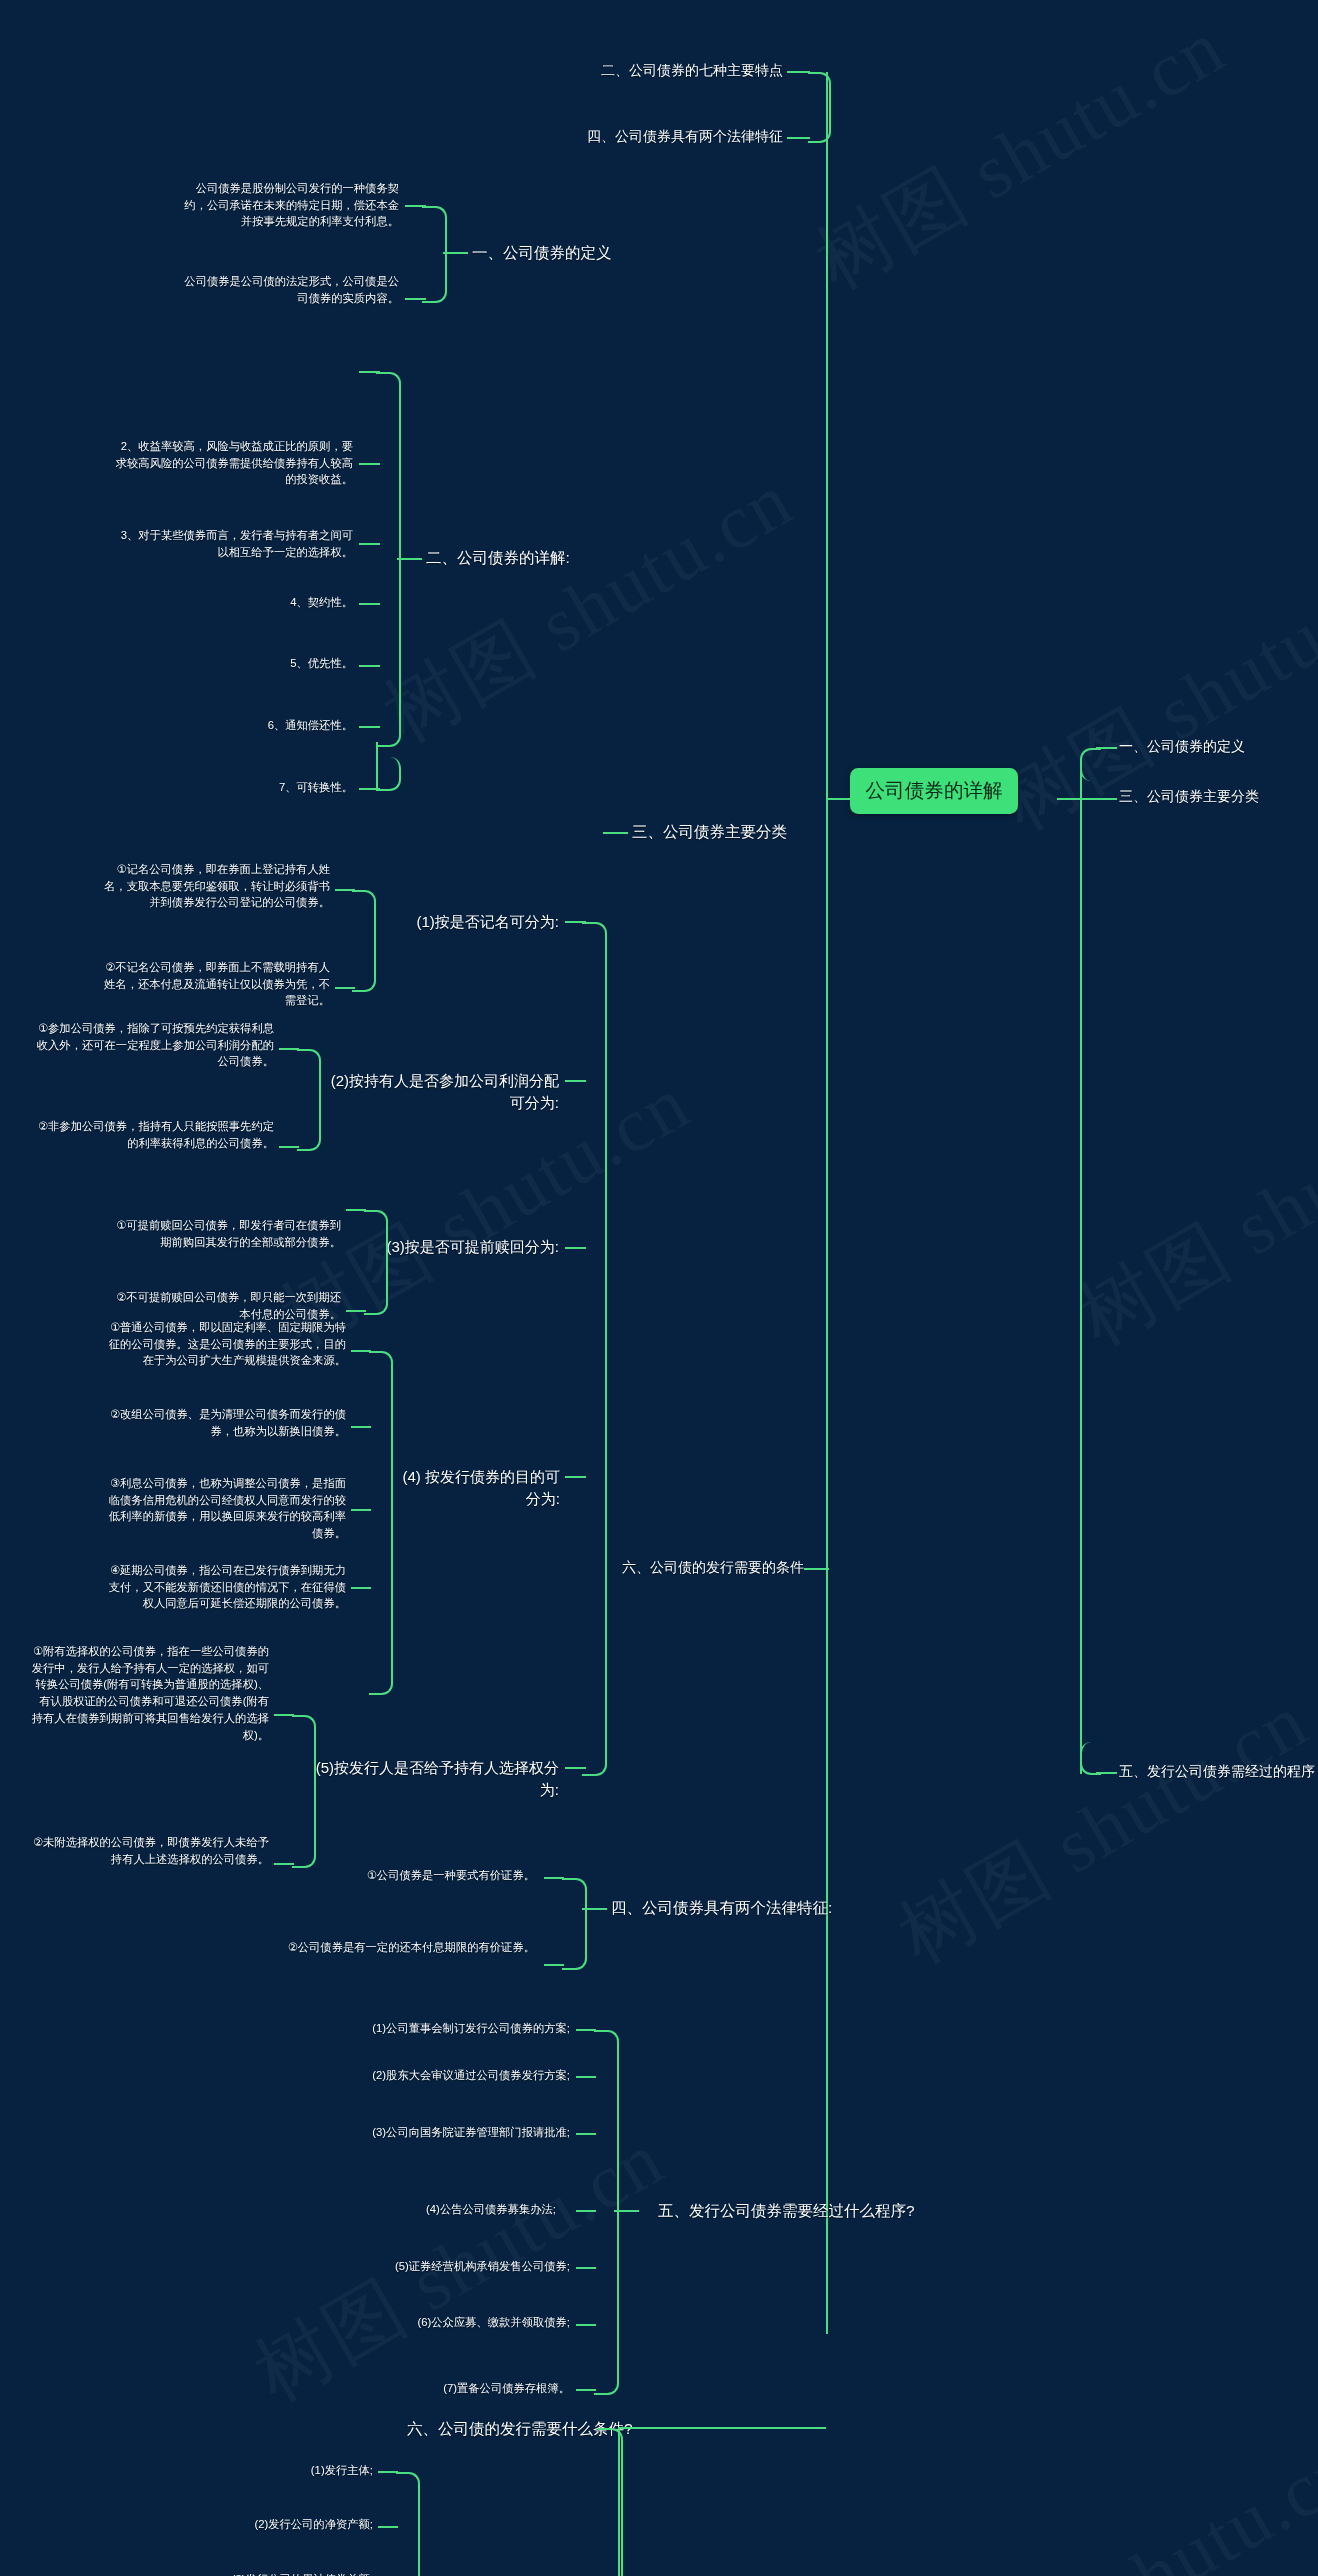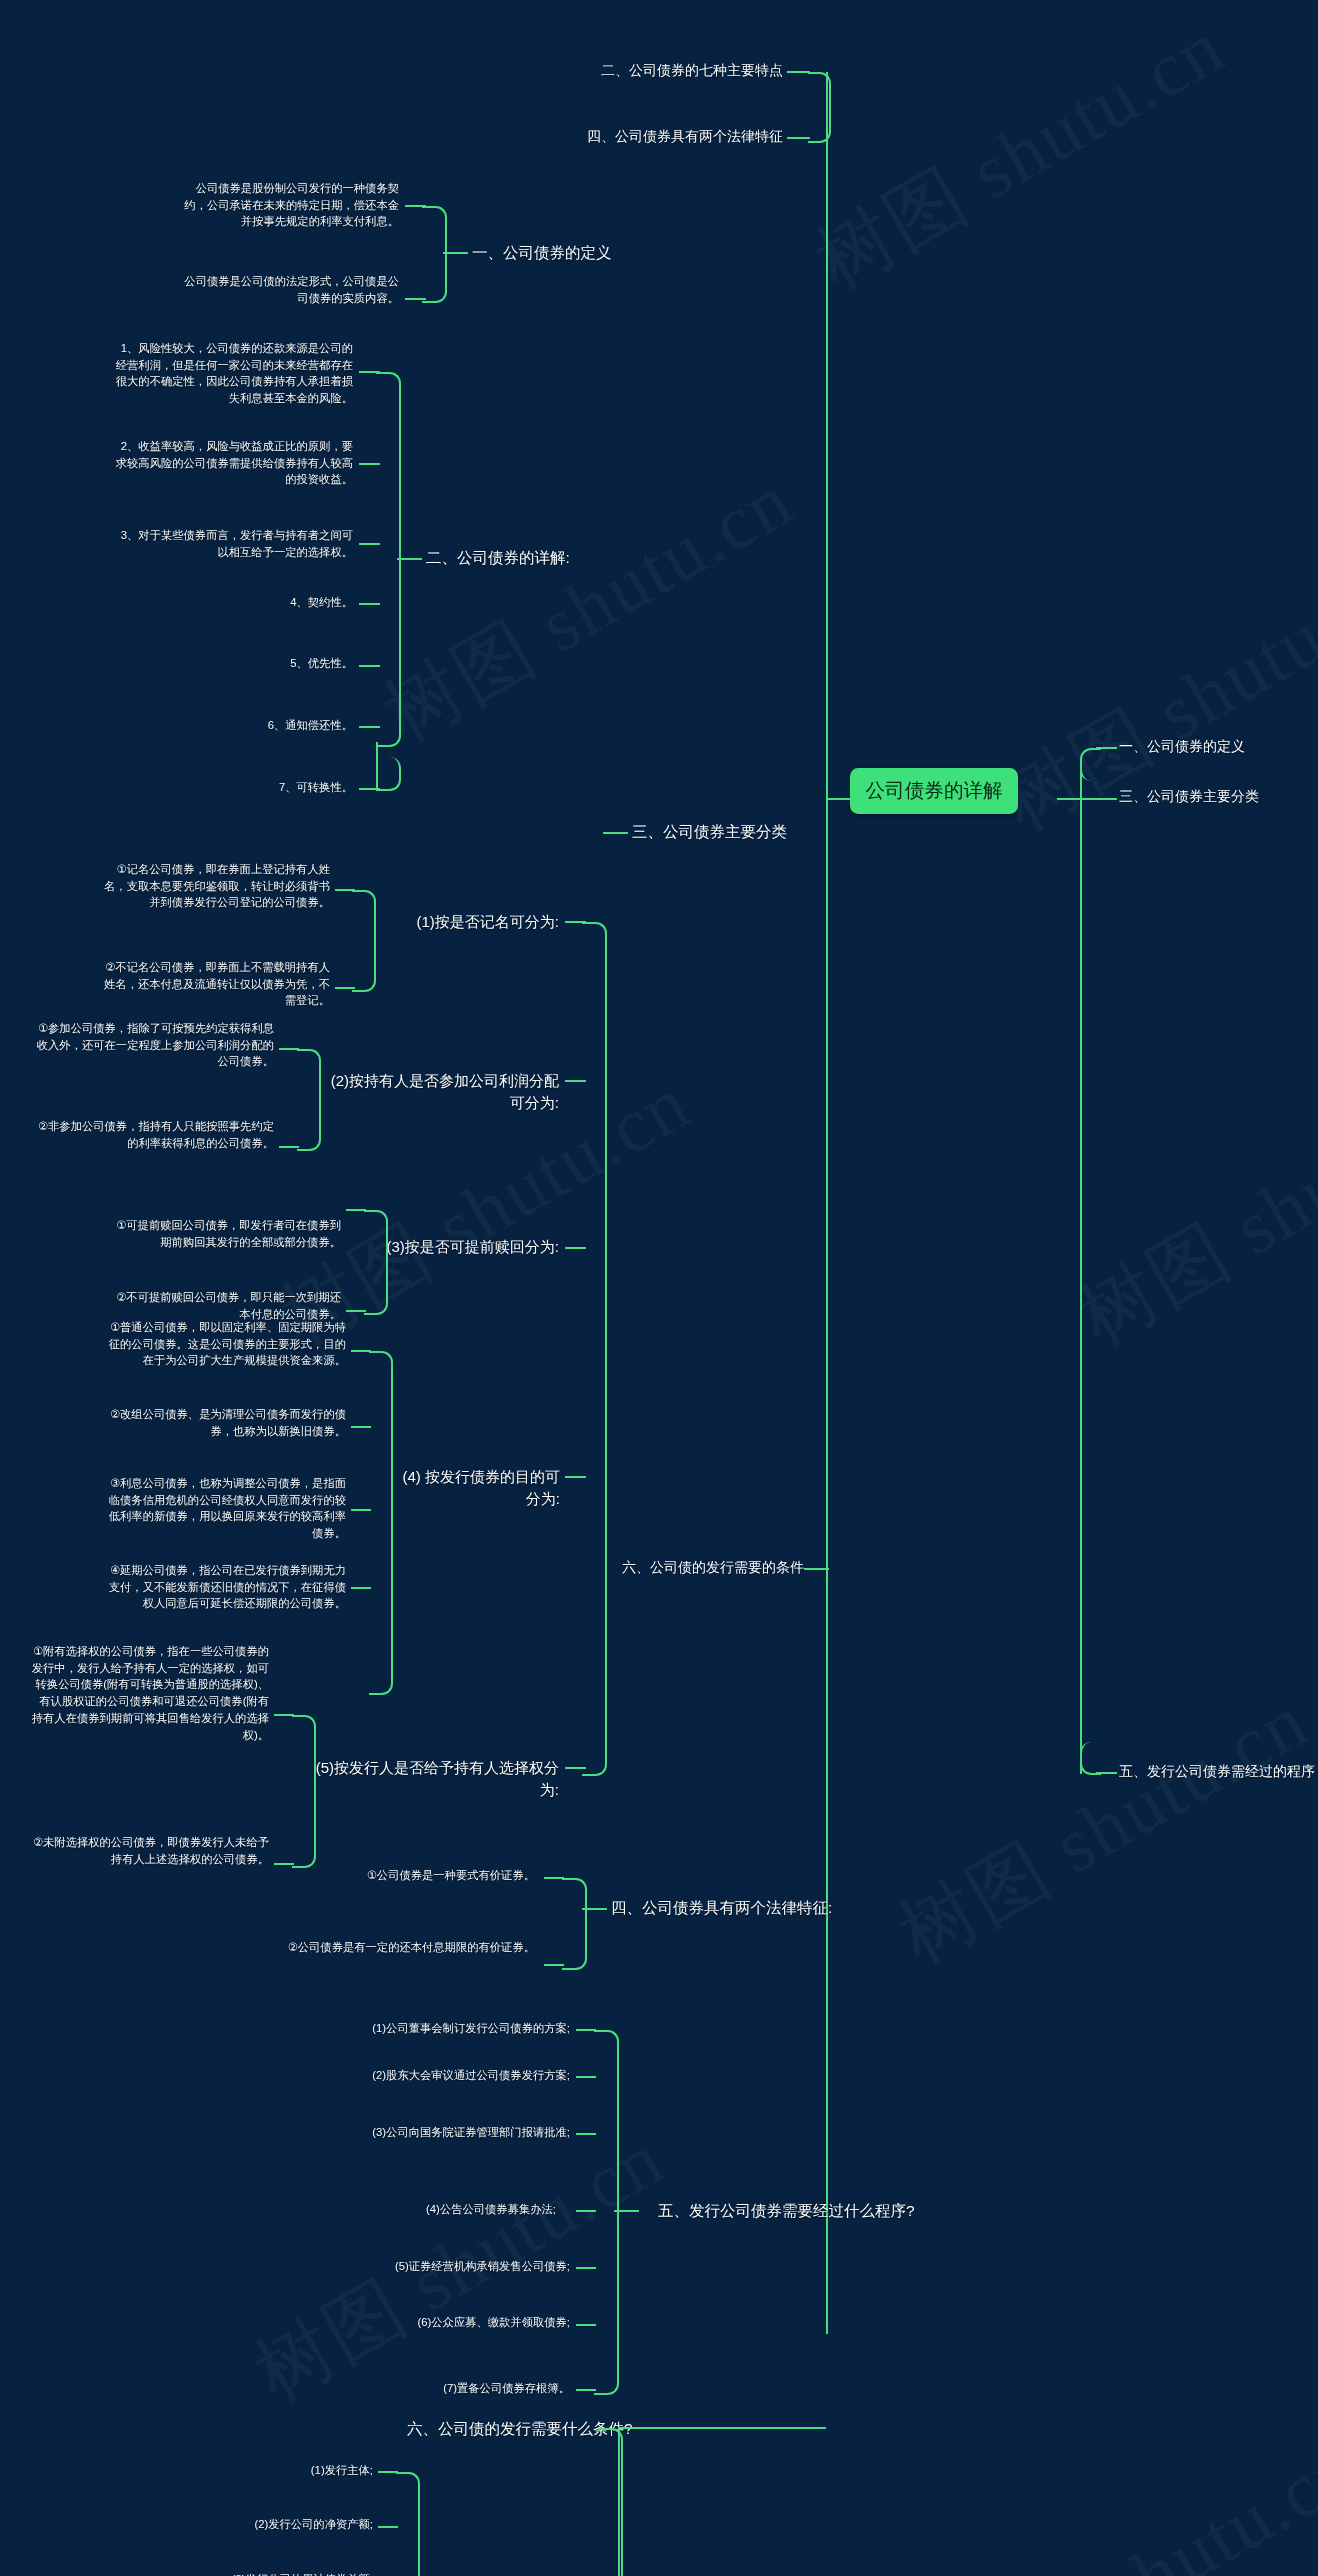--- a/index.html
+++ b/index.html
@@ -135,7 +135,6 @@
   <div class="vline" style="left:376px;top:742px;height:47px;"></div>
   <div class="brc left" style="left:376px;top:757px;width:23px;height:32px;border-top:none;"></div>
 
-  <div class="node r lvl4" style="left:111px;top:340px;width:242px;">1、风险性较大，公司债券的还款来源是公司的经营利润，但是任何一家公司的未来经营都存在很大的不确定性，因此公司债券持有人承担着损失利息甚至本金的风险。</div>
   <div class="node r lvl4" style="left:111px;top:438px;width:242px;">2、收益率较高，风险与收益成正比的原则，要求较高风险的公司债券需提供给债券持有人较高的投资收益。</div>
   <div class="node r lvl4" style="left:111px;top:527px;width:242px;">3、对于某些债券而言，发行者与持有者之间可以相互给予一定的选择权。</div>
   <div class="node r lvl4" style="left:111px;top:594px;width:242px;">4、契约性。</div>

